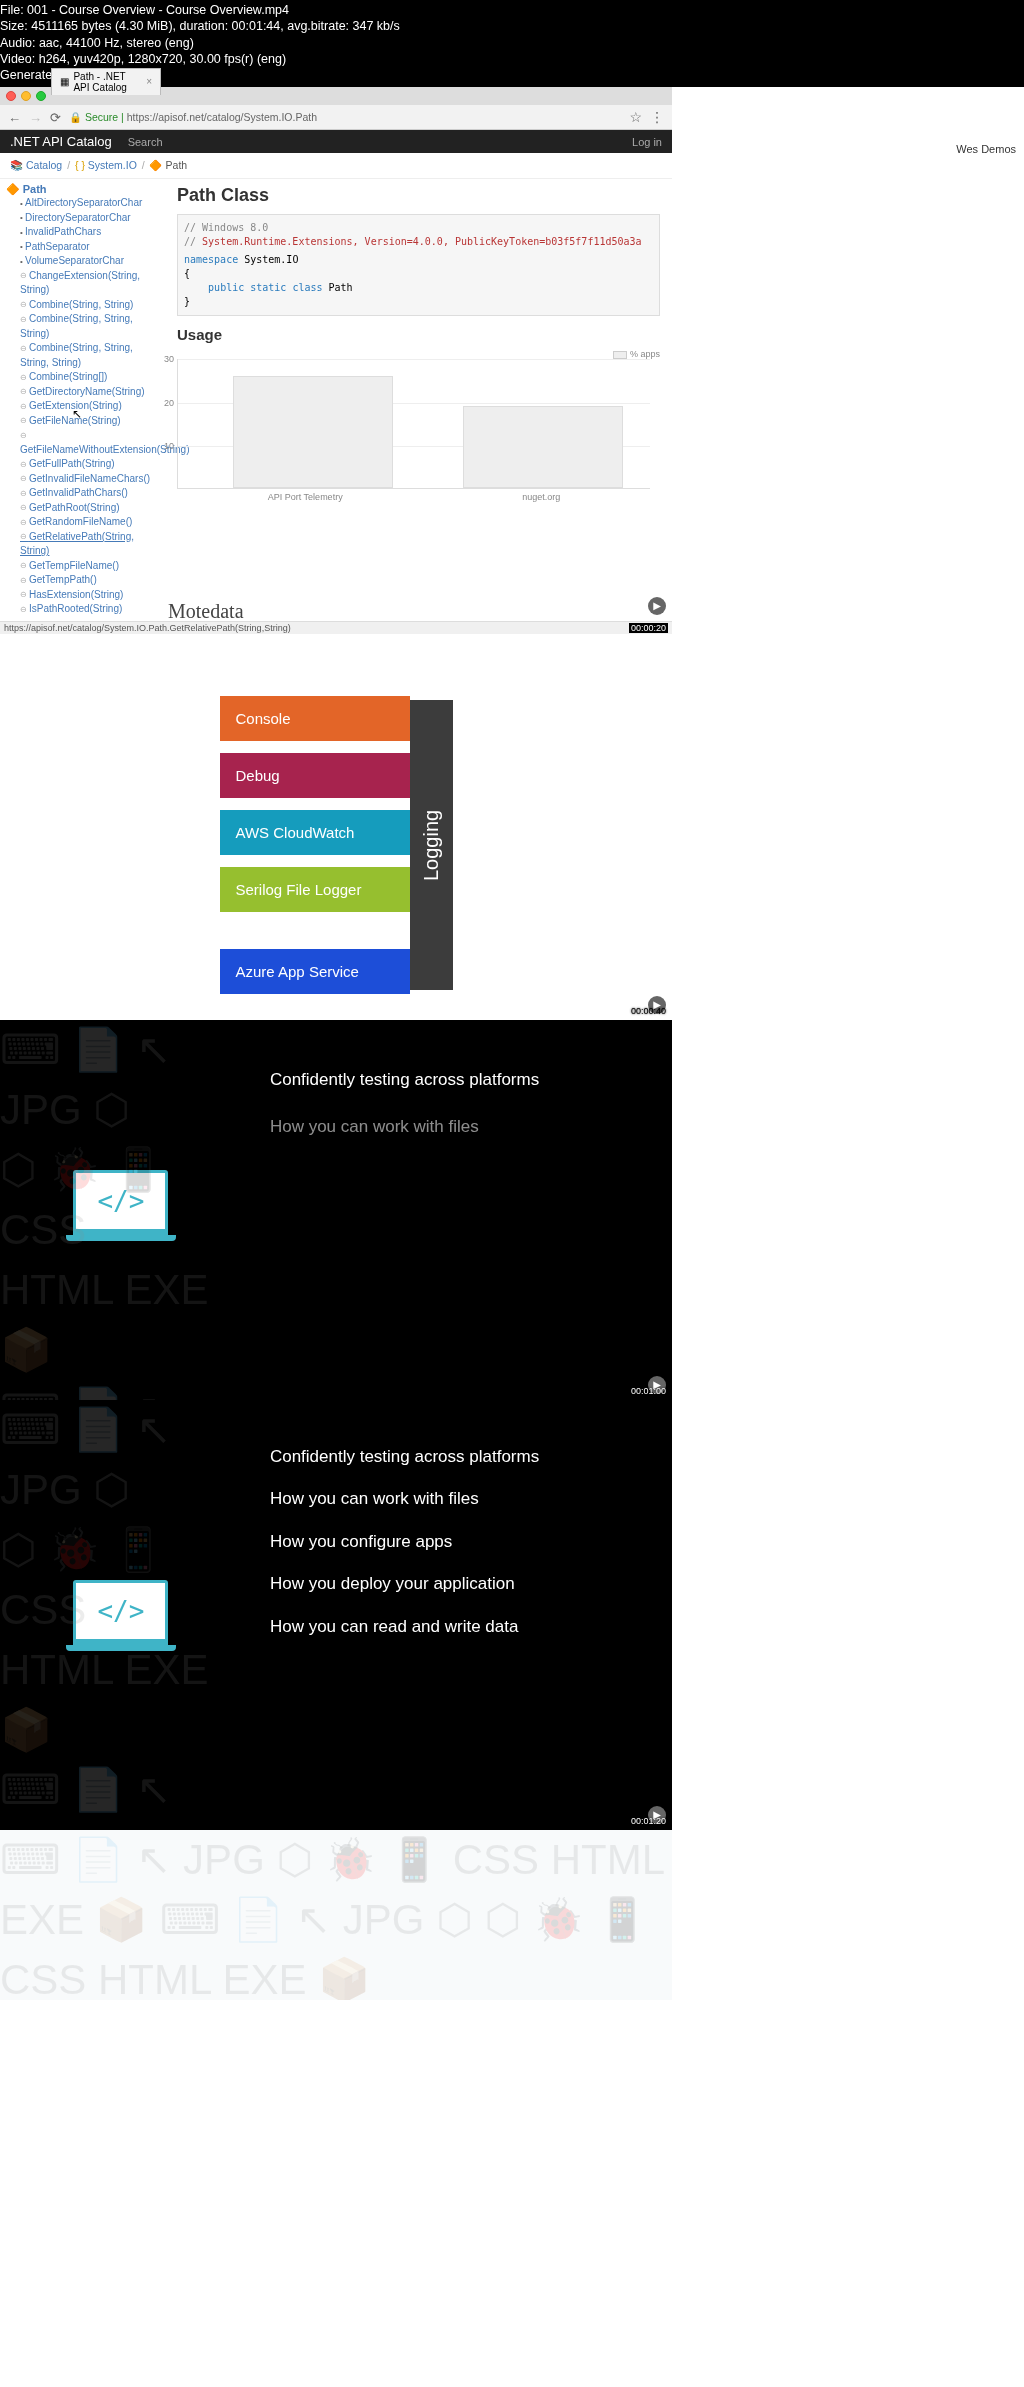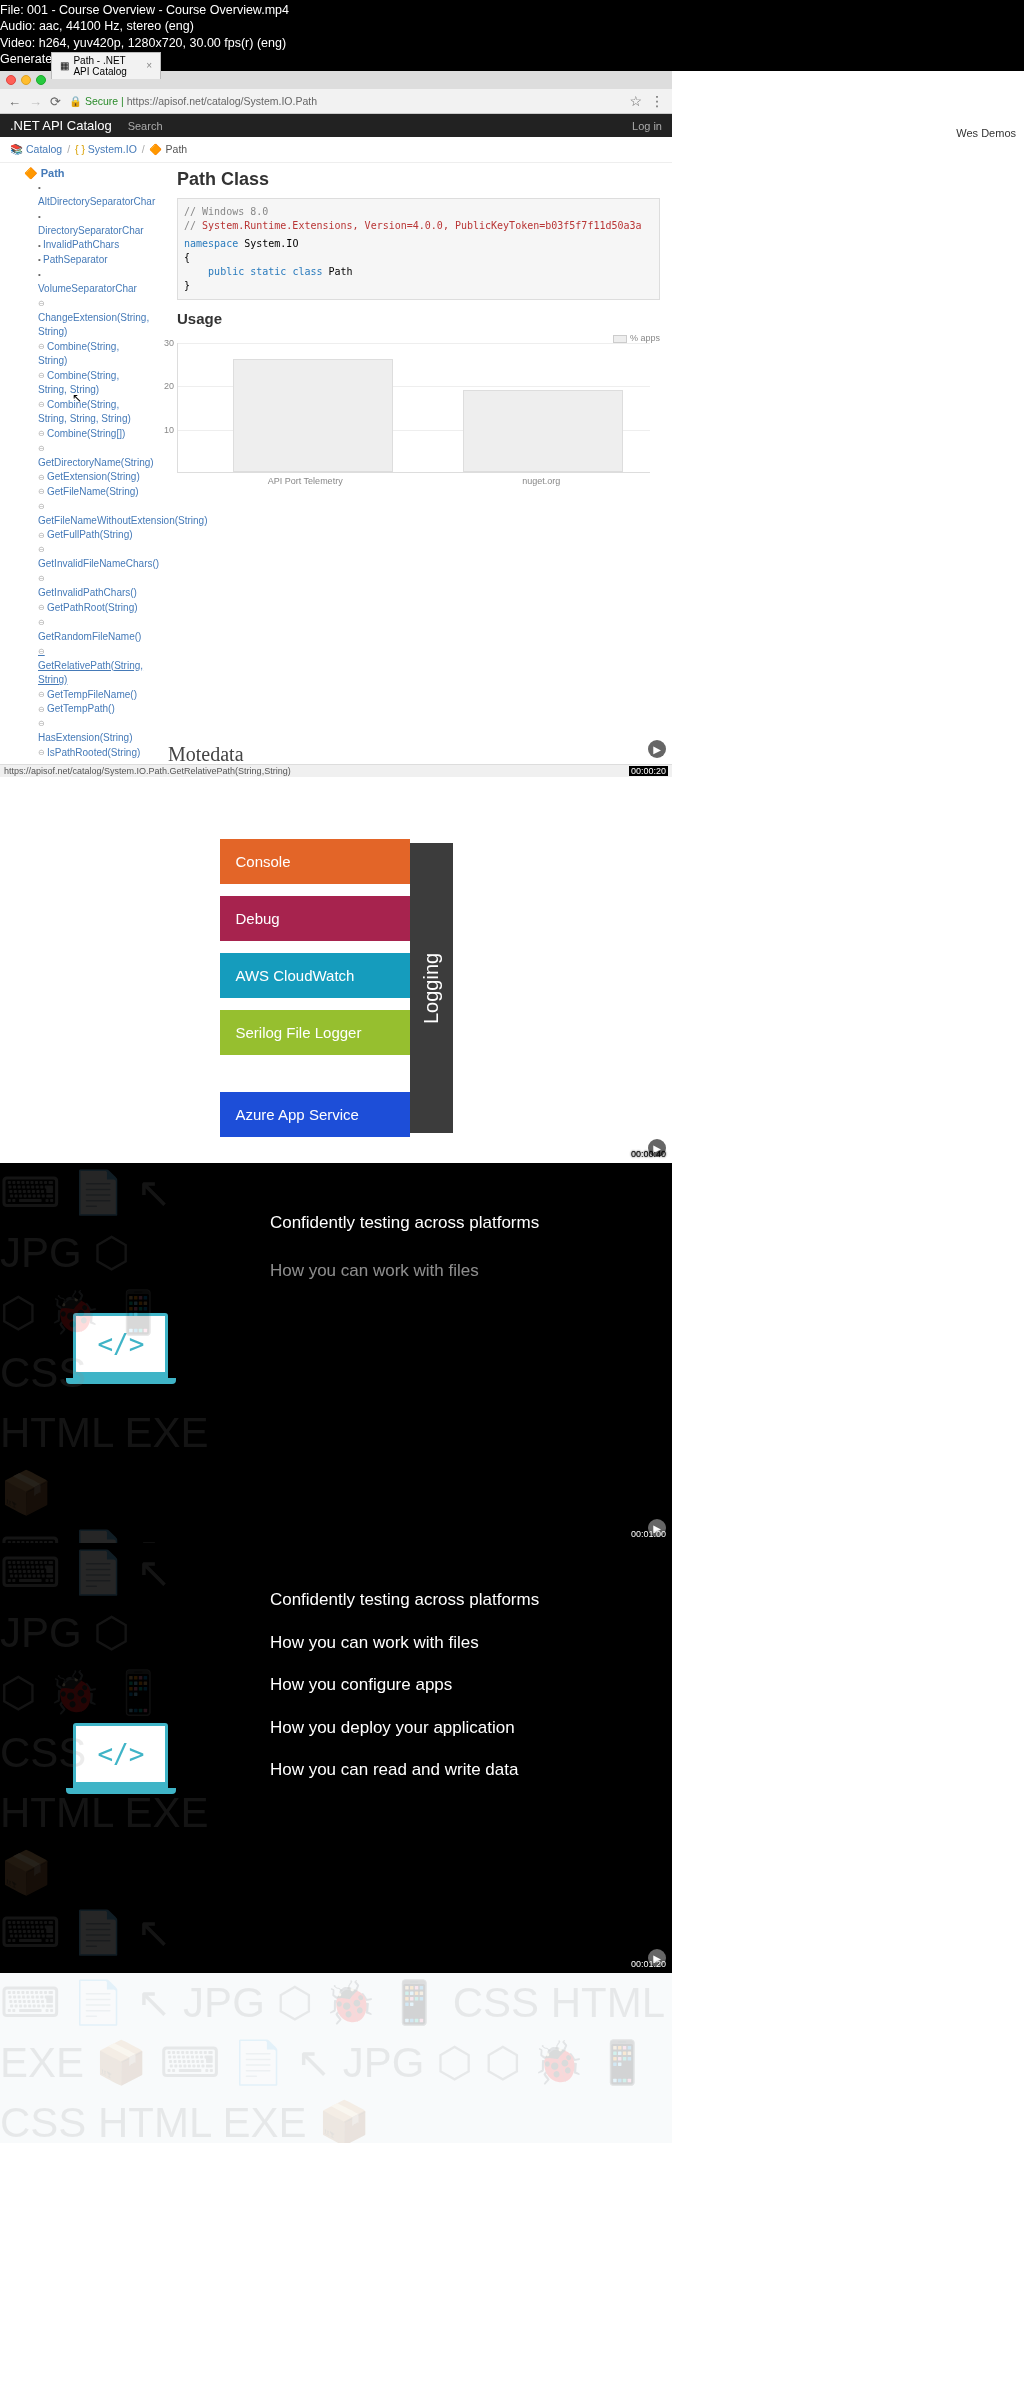--- a/index.html
+++ b/index.html
@@ -79,6 +79,7 @@
 
 <div class="black-info">
   <div>File: 001 - Course Overview - Course Overview.mp4</div>
+  <div>Size: 4511165 bytes (4.30 MiB), duration: 00:01:44, avg.bitrate: 347 kb/s</div>
   <div>Audio: aac, 44100 Hz, stereo (eng)</div>
   <div>Video: h264, yuv420p, 1280x720, 30.00 fps(r) (eng)</div>
   <div>Generated by Thumbnail me</div>

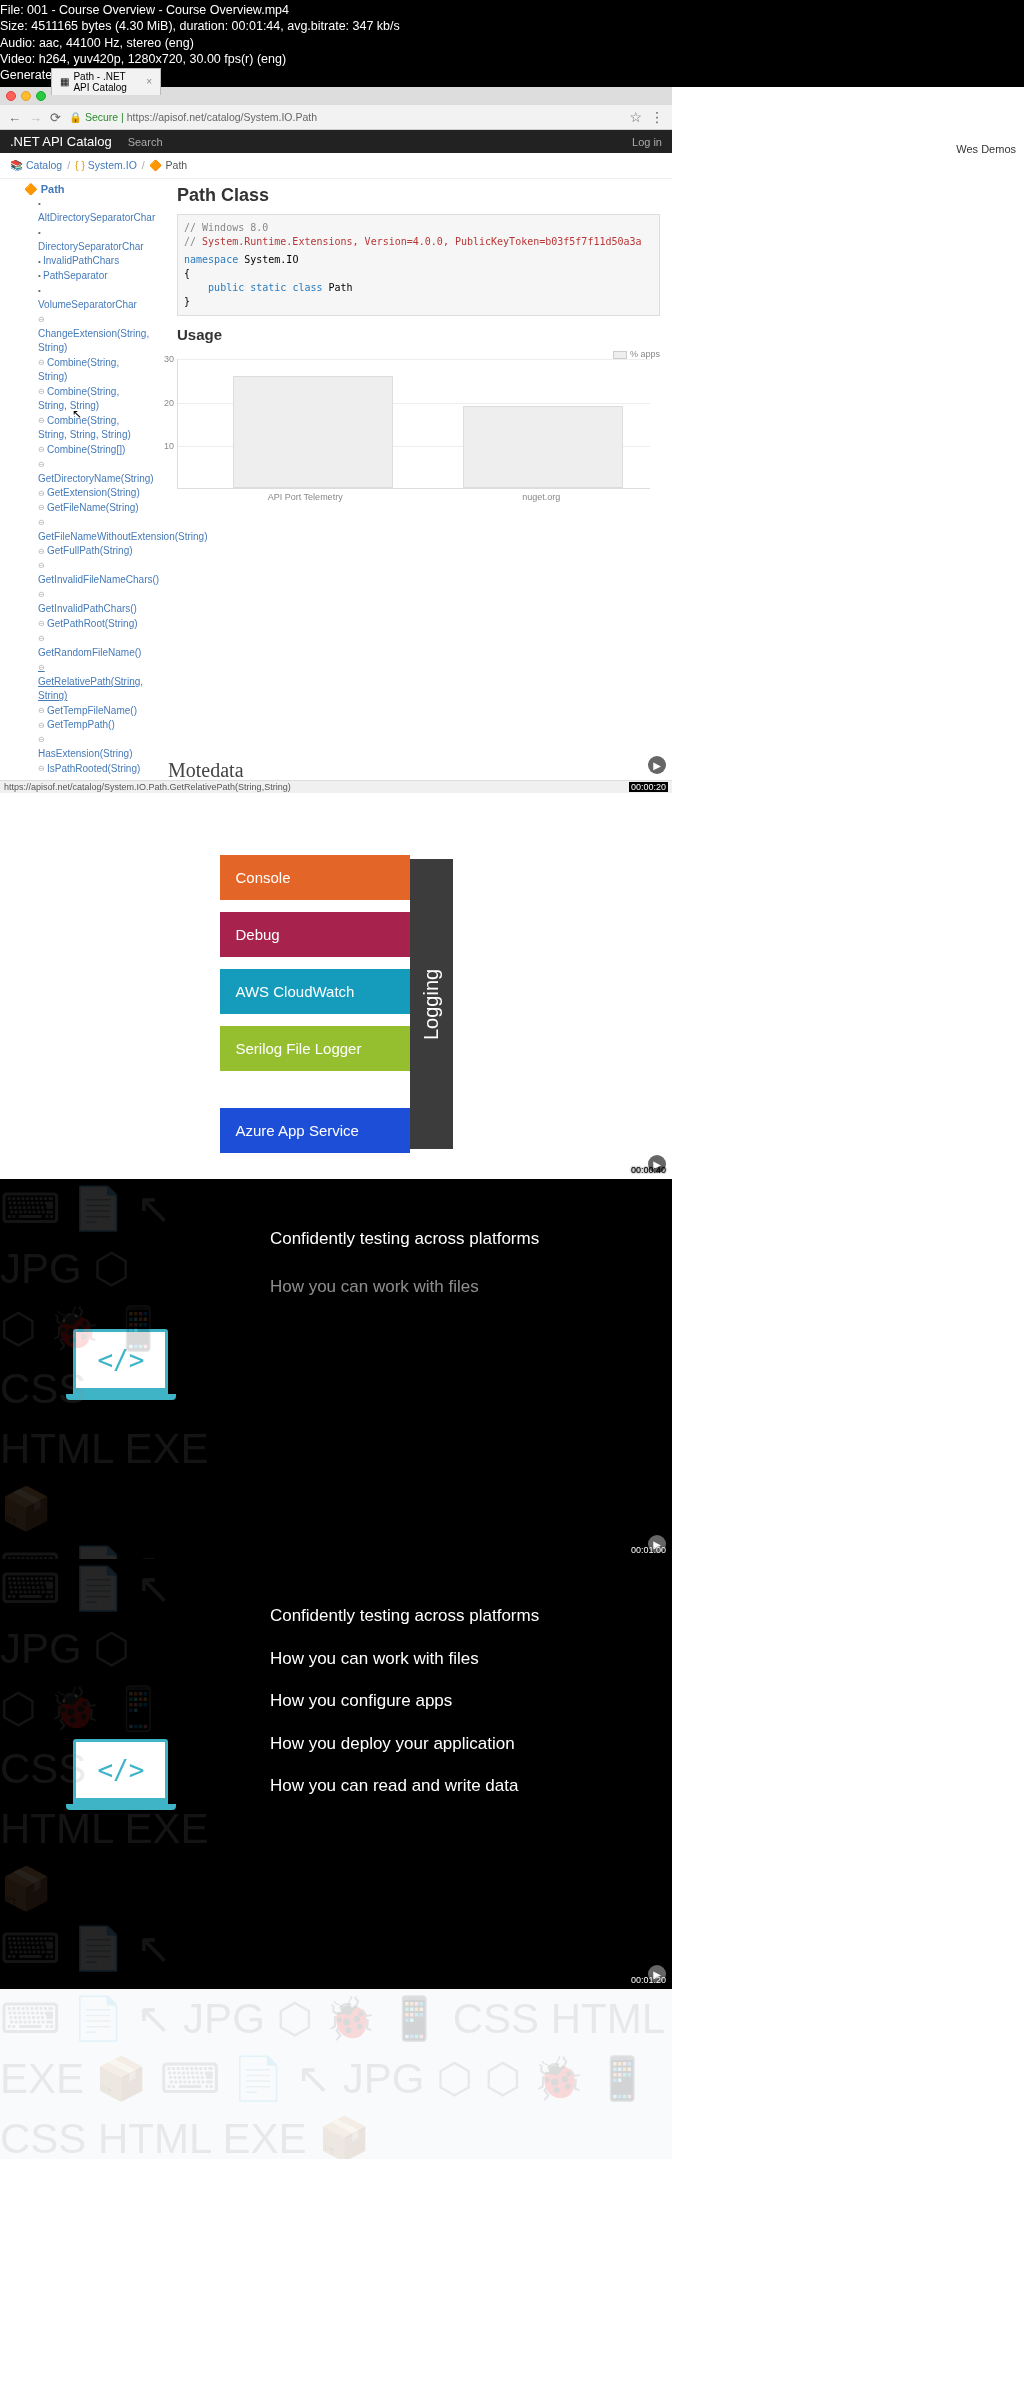--- a/index.html
+++ b/index.html
@@ -27,7 +27,7 @@
 .breadcrumb a { color: #457ab8; text-decoration: none; }
 .breadcrumb .sep { color: #aaa; margin: 0 2px; }
 .content { display: flex; width: 672px; background: #fff; min-height: 280px; position: relative; }
-.sidebar { width: 165px; padding: 4px 24px; font-size: 10px; }
+.sidebar { width: 165px; padding: 4px 6px; font-size: 10px; }
 .sidebar .root { color: #457ab8; font-weight: bold; font-size: 11px;}
 .sidebar ul { list-style: none; padding-left: 14px; }
 .sidebar li { color: #457ab8; line-height: 1.45; cursor: pointer; }

